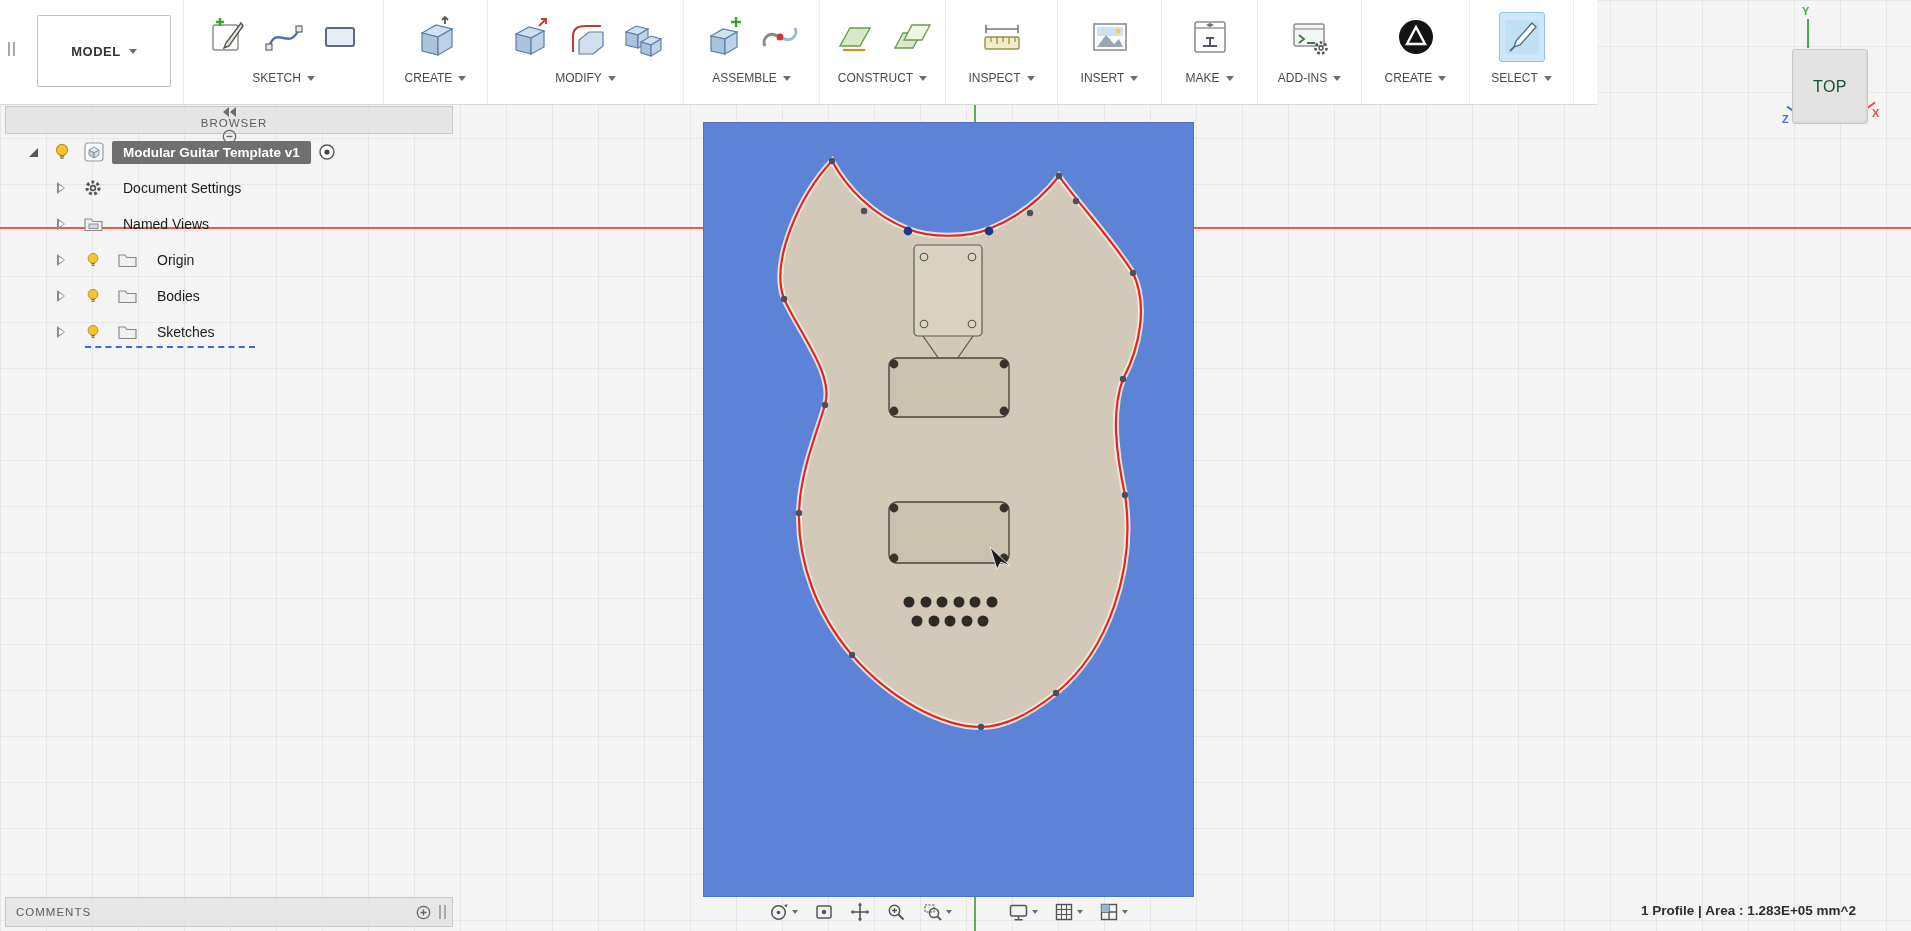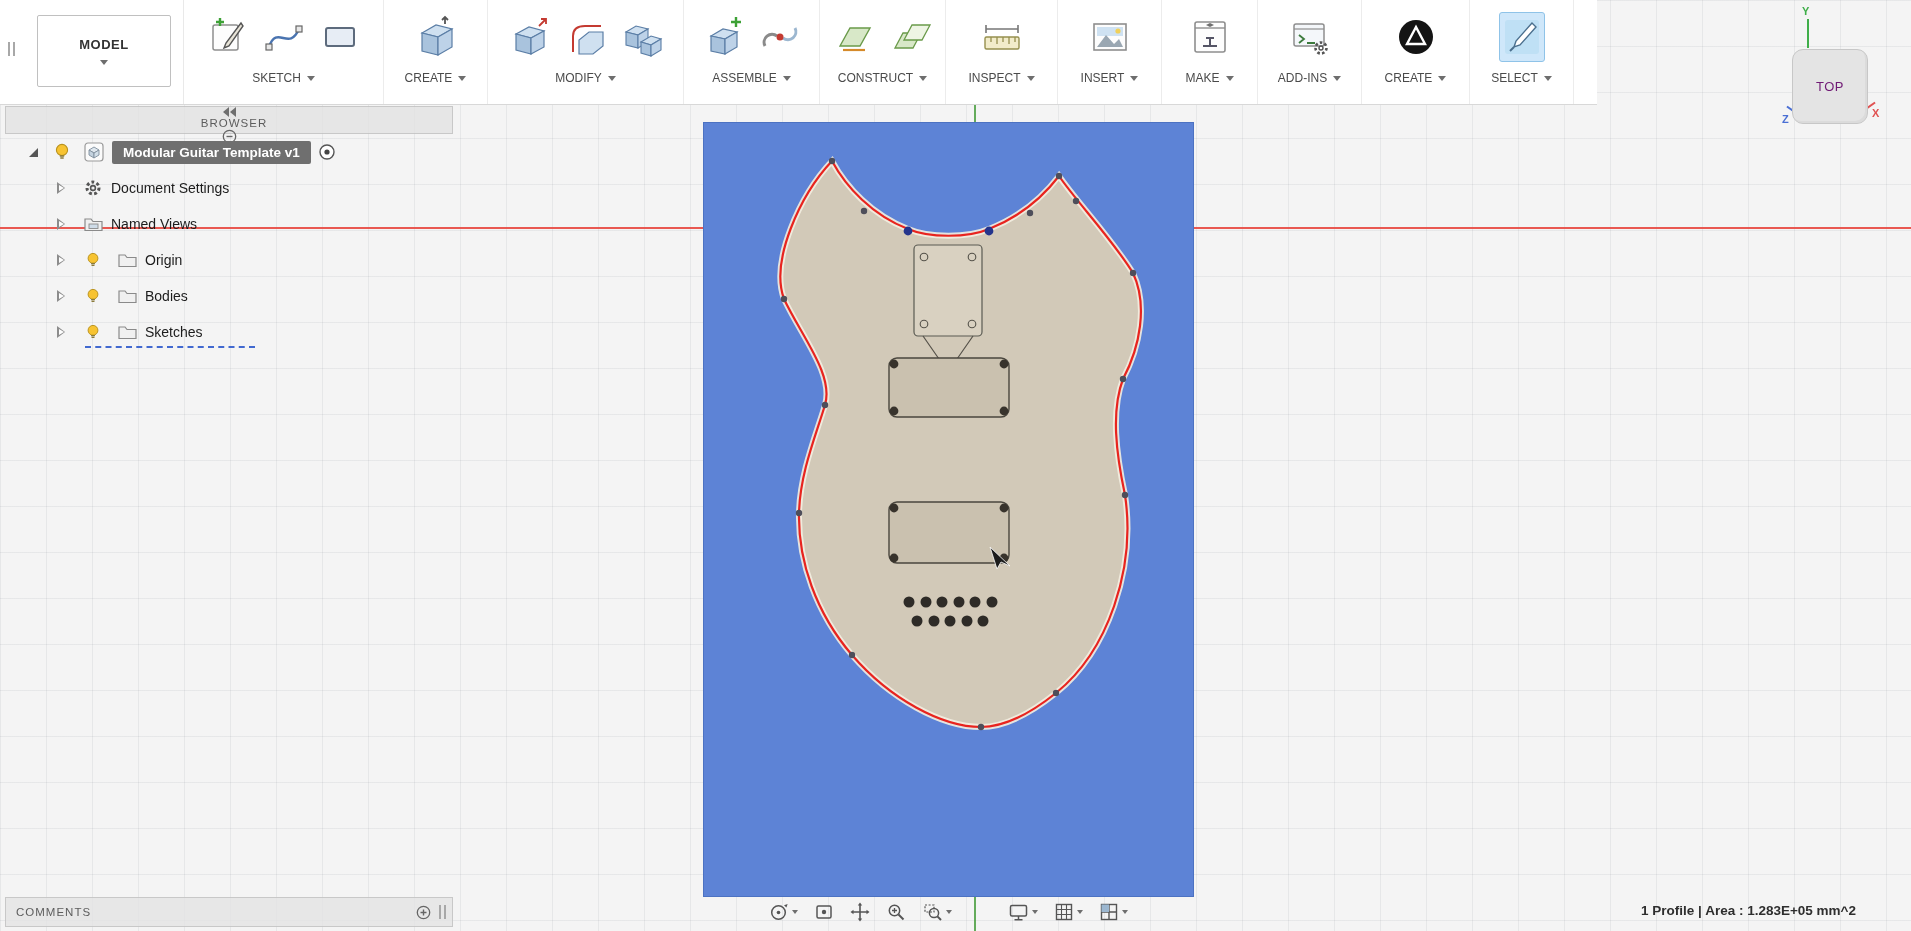--- a/index.html
+++ b/index.html
@@ -28,7 +28,7 @@
   .grip i{display:block;width:2px;height:14px;background:#a8a8a8;}
   #model-btn{position:absolute;left:37px;top:15px;width:134px;height:72px;background:#fff;
     border:1px solid #c0c0c0;border-radius:2px;display:flex;align-items:center;justify-content:center;
-    gap:8px;font-size:13px;font-weight:bold;color:#333;letter-spacing:0.5px;cursor:pointer;flex-direction:column;}
+    gap:8px;font-size:13px;font-weight:bold;color:#333;letter-spacing:0.5px;cursor:pointer;}
   .caret{width:0;height:0;border-left:4px solid transparent;border-right:4px solid transparent;
     border-top:5px solid #6e6e6e;display:inline-block;}
   #tb-groups{position:absolute;left:183px;top:0;height:104px;display:flex;border-left:1px solid #e9e9e9;}

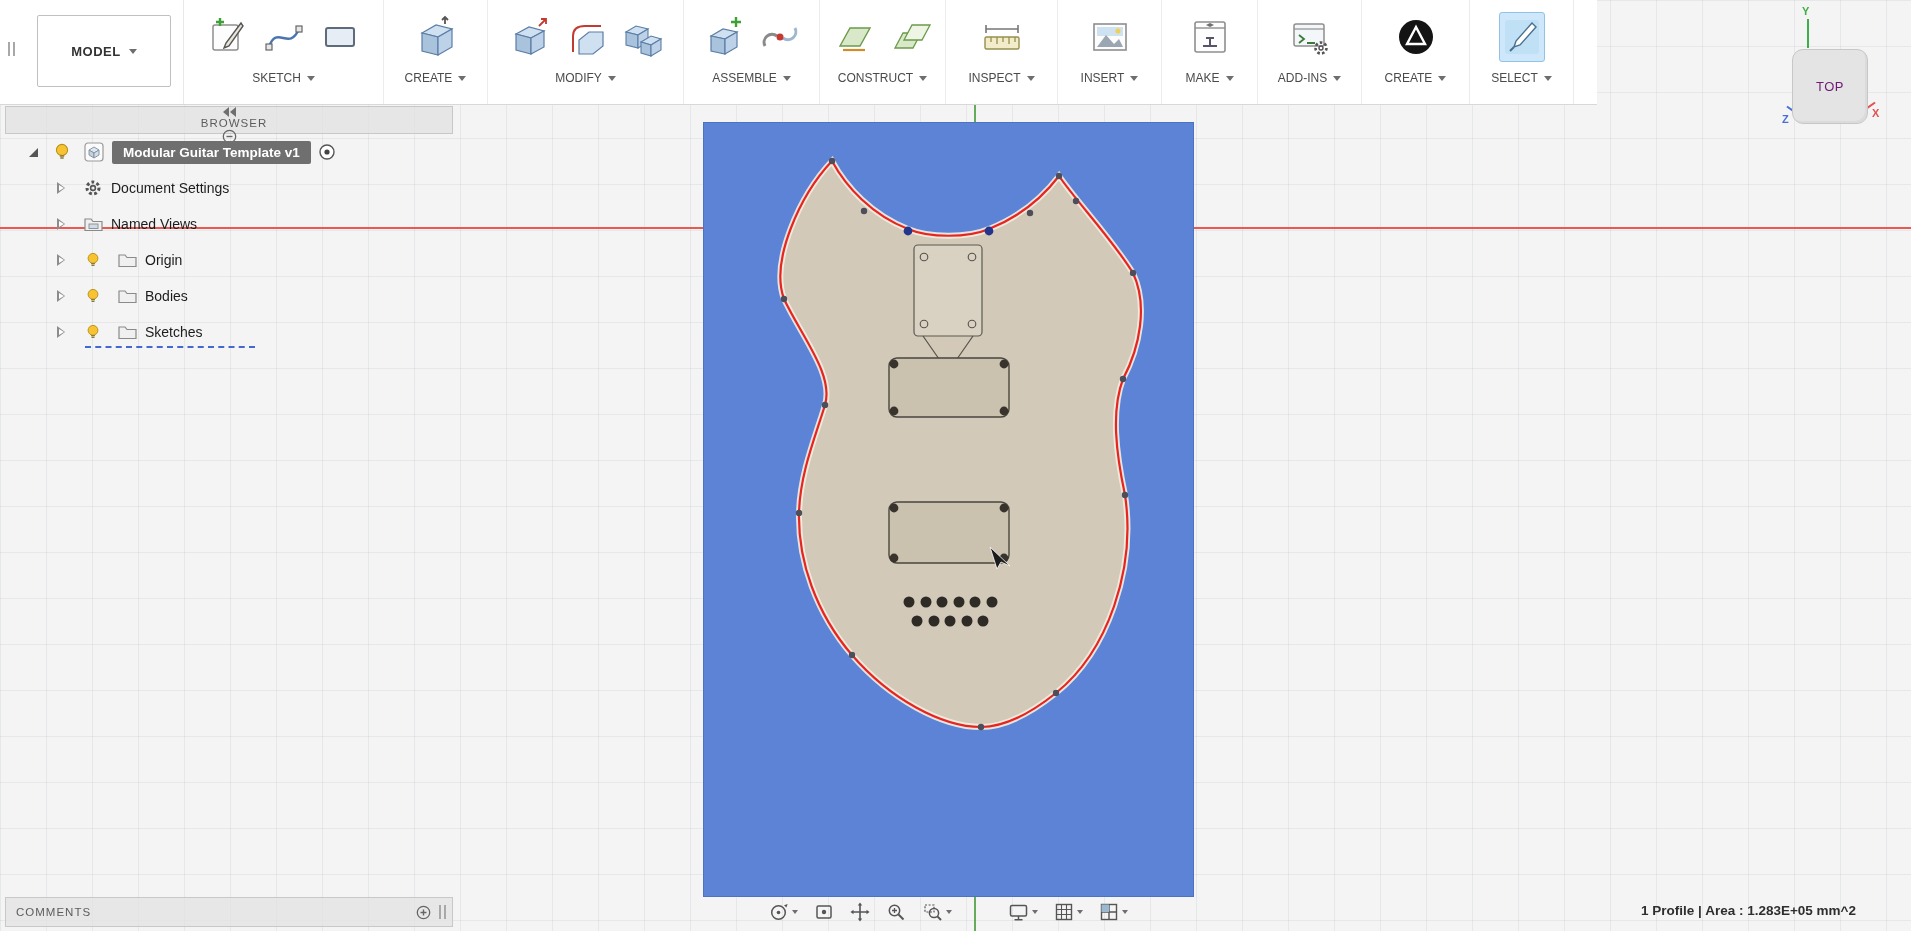--- a/index.html
+++ b/index.html
@@ -73,8 +73,8 @@
   
   #viewcube{position:absolute;left:1780px;top:5px;width:122px;height:128px;z-index:20;}
   #vc-face{position:absolute;left:12px;top:44px;width:74px;height:73px;background:#e4e4e4;
-    border:1px solid #c7c7c7;border-radius:11px;display:flex;align-items:center;justify-content:center;
-    font-size:13px;color:#701a75;letter-spacing:0.5px;cursor:pointer;
+    border:1px solid #c7c7c7;border-radius:3px;display:flex;align-items:center;justify-content:center;
+    font-size:16px;color:#14532d;letter-spacing:0.5px;cursor:pointer;
     box-shadow:inset -2px -2px 0 rgba(0,0,0,0.04);}
   .vc-axis{position:absolute;font-size:11px;font-weight:bold;}
   #vc-y{left:22px;top:0;color:#3fae49;}

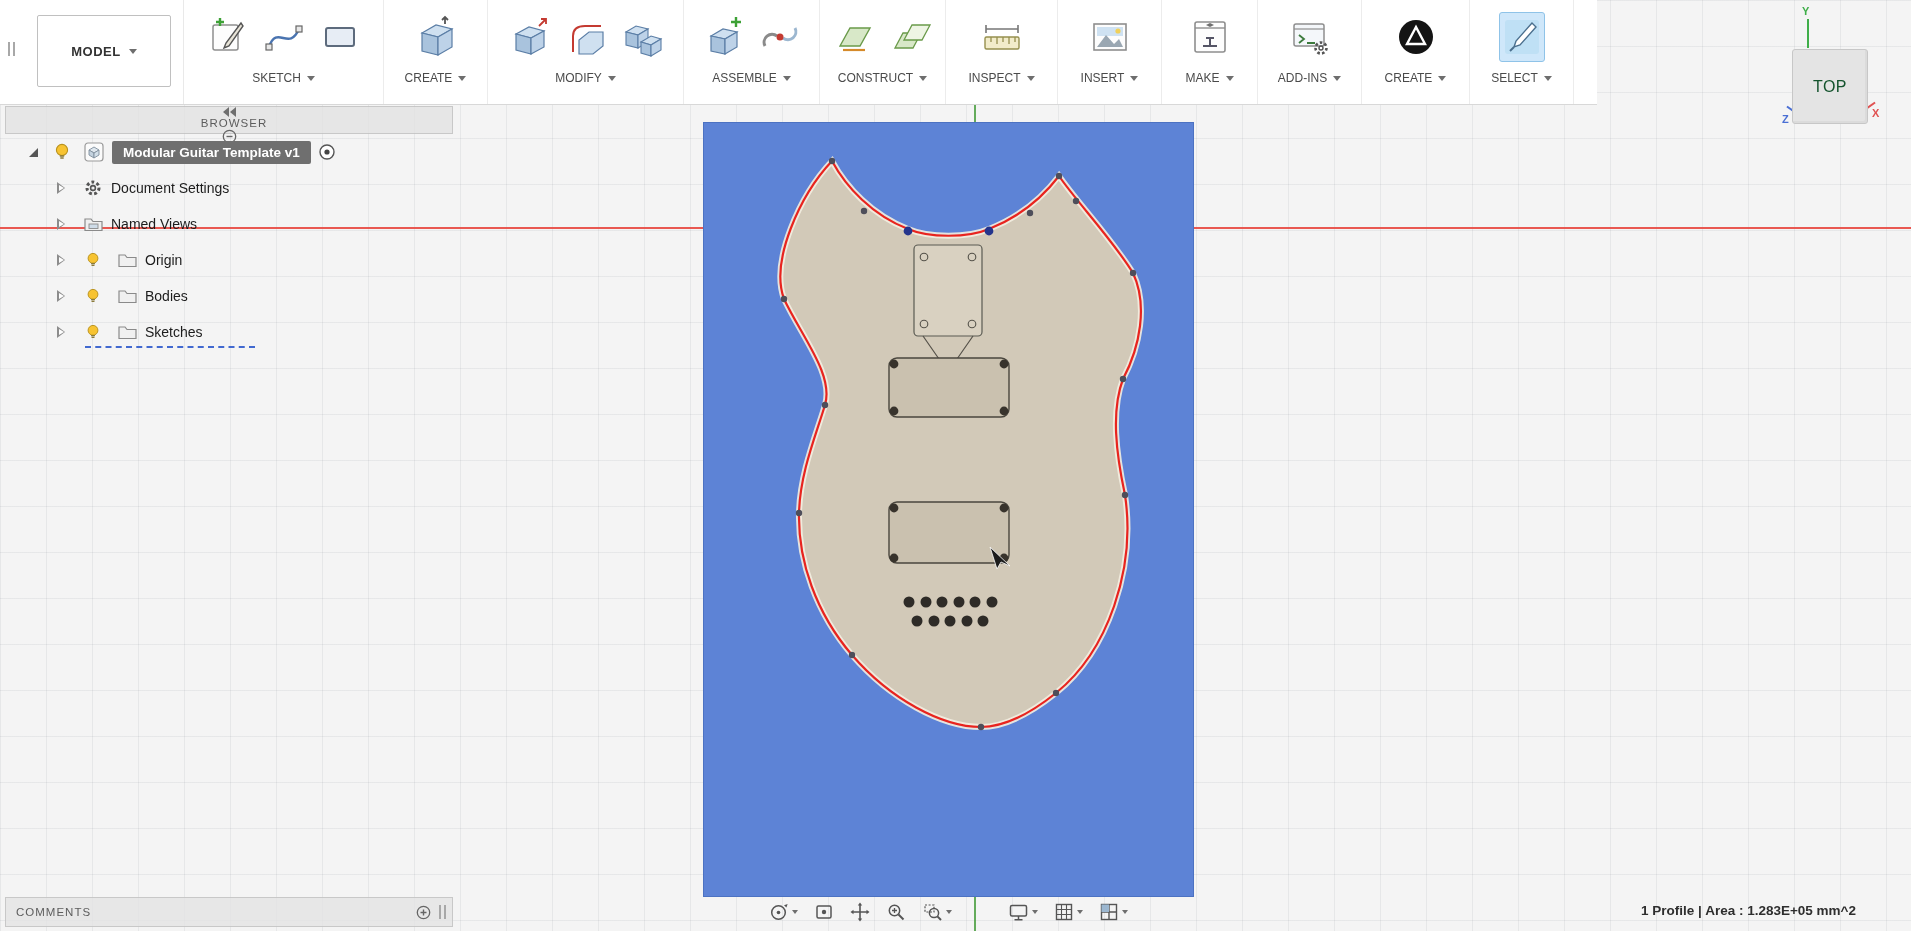--- a/index.html
+++ b/index.html
@@ -61,7 +61,7 @@
   .br-icon{display:inline-flex;align-items:center;justify-content:center;width:20px;height:20px;}
   .root-label{background:#6f6f6f;color:#fff;font-weight:bold;font-size:13.5px;padding:4px 11px;
     border-radius:2px;margin-left:8px;cursor:pointer;white-space:nowrap;}
-  .child-label{margin-left:8px;cursor:pointer;}
+  .child-label{margin-left:20px;cursor:pointer;}
   .sketch-dash{position:absolute;left:80px;bottom:2px;width:170px;border-bottom:2px dashed #4169d0;}
 
   

